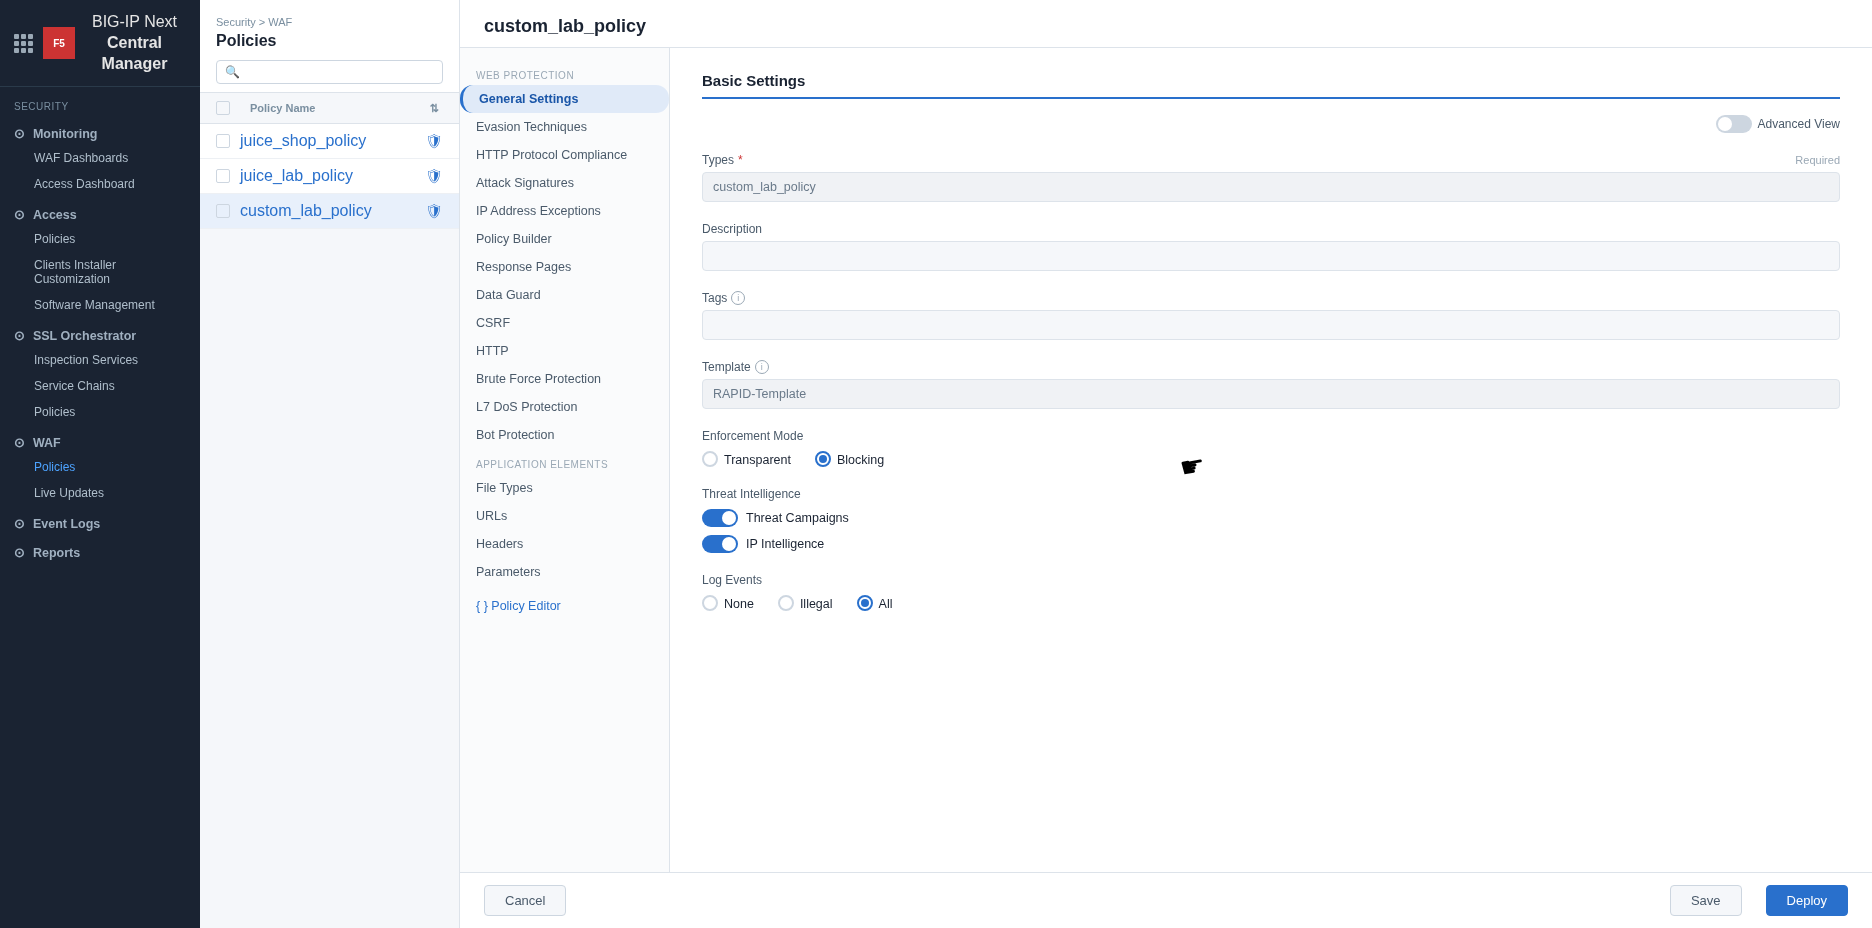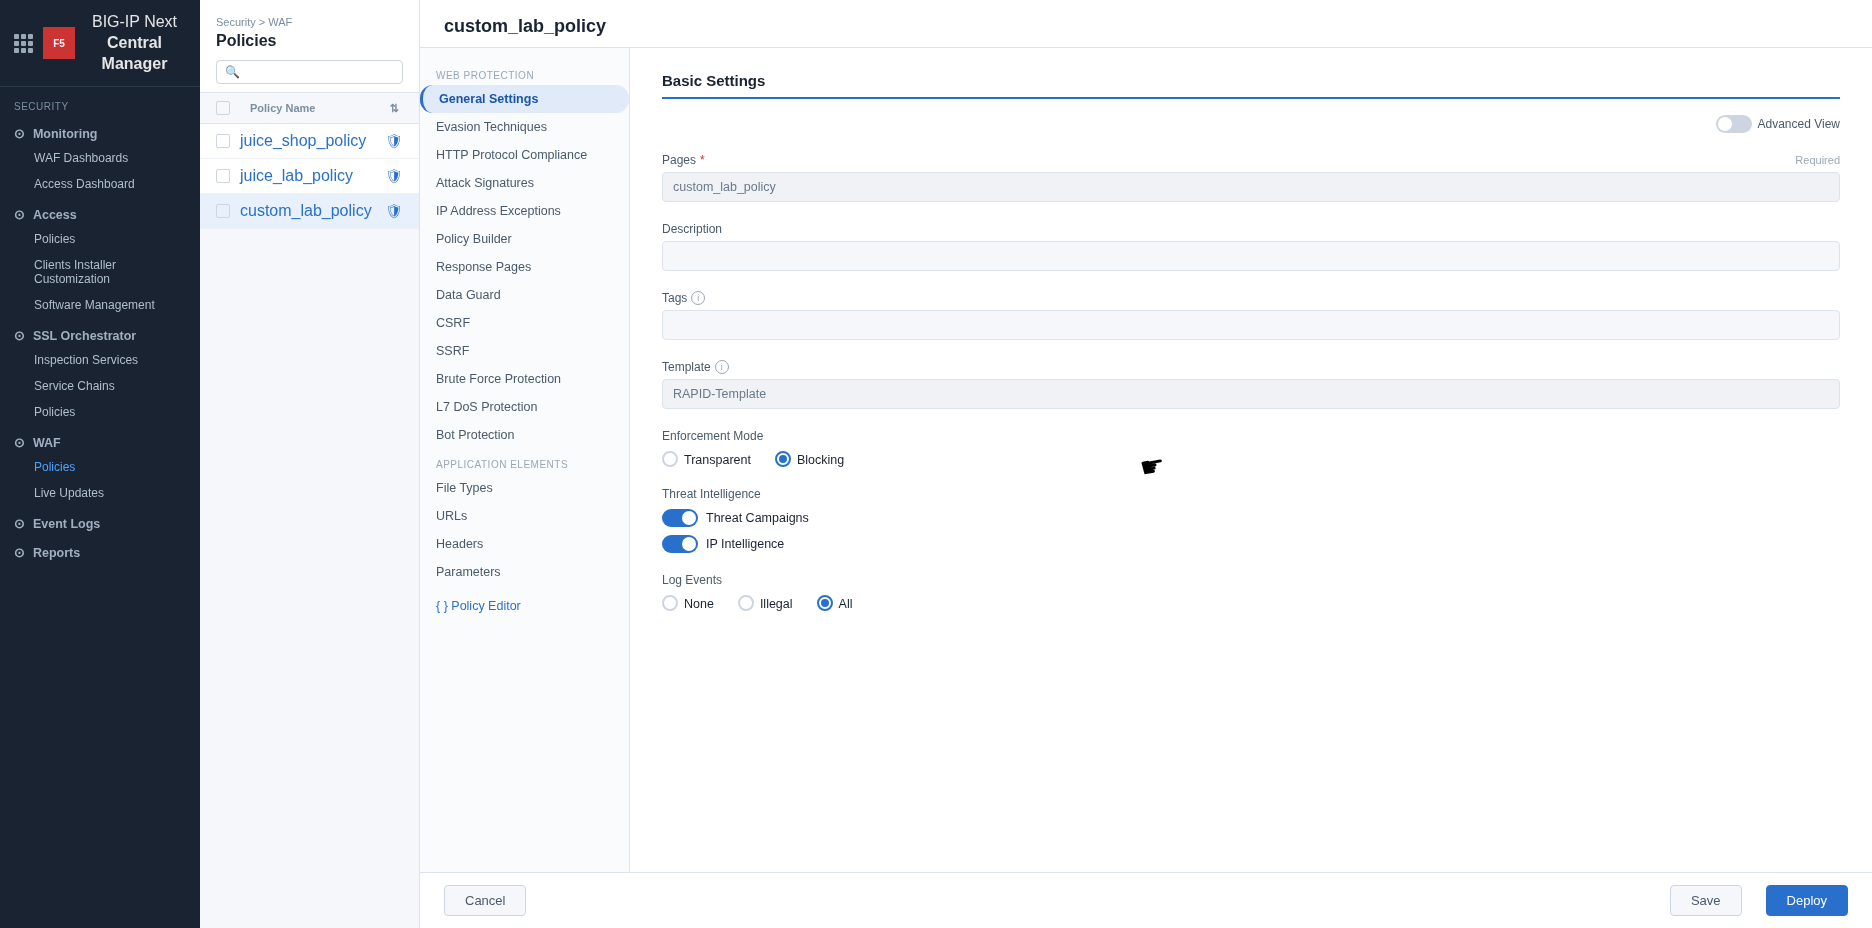--- a/index.html
+++ b/index.html
@@ -71,7 +71,7 @@
 
     
     .policy-list-panel {
-      width: 220px;
+      width: 260px;
       background: #f5f7fa;
       border-right: 1px solid #dde3ea;
       display: flex;

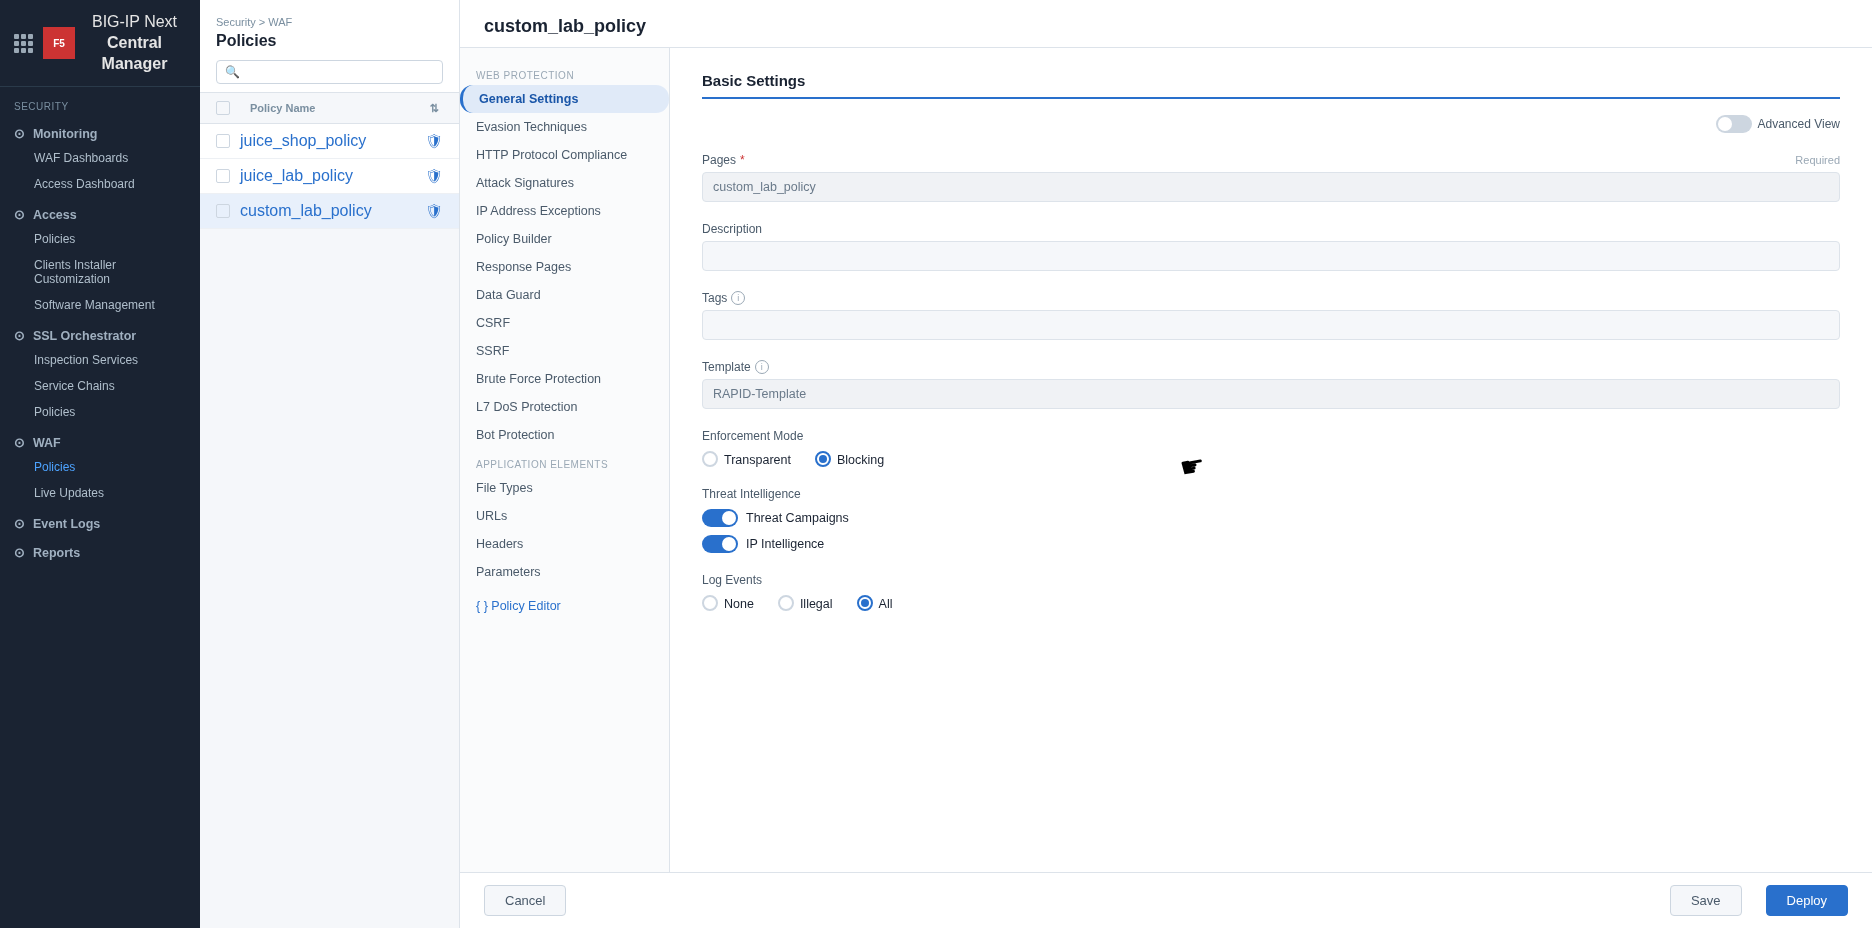--- a/index.html
+++ b/index.html
@@ -481,7 +481,7 @@
 
         <div class="form-group">
           <div class="form-label">
-            <span>Pages</span>
+            <span>Types</span>
             <span class="required-star">*</span>
             <span class="required-text">Required</span>
           </div>

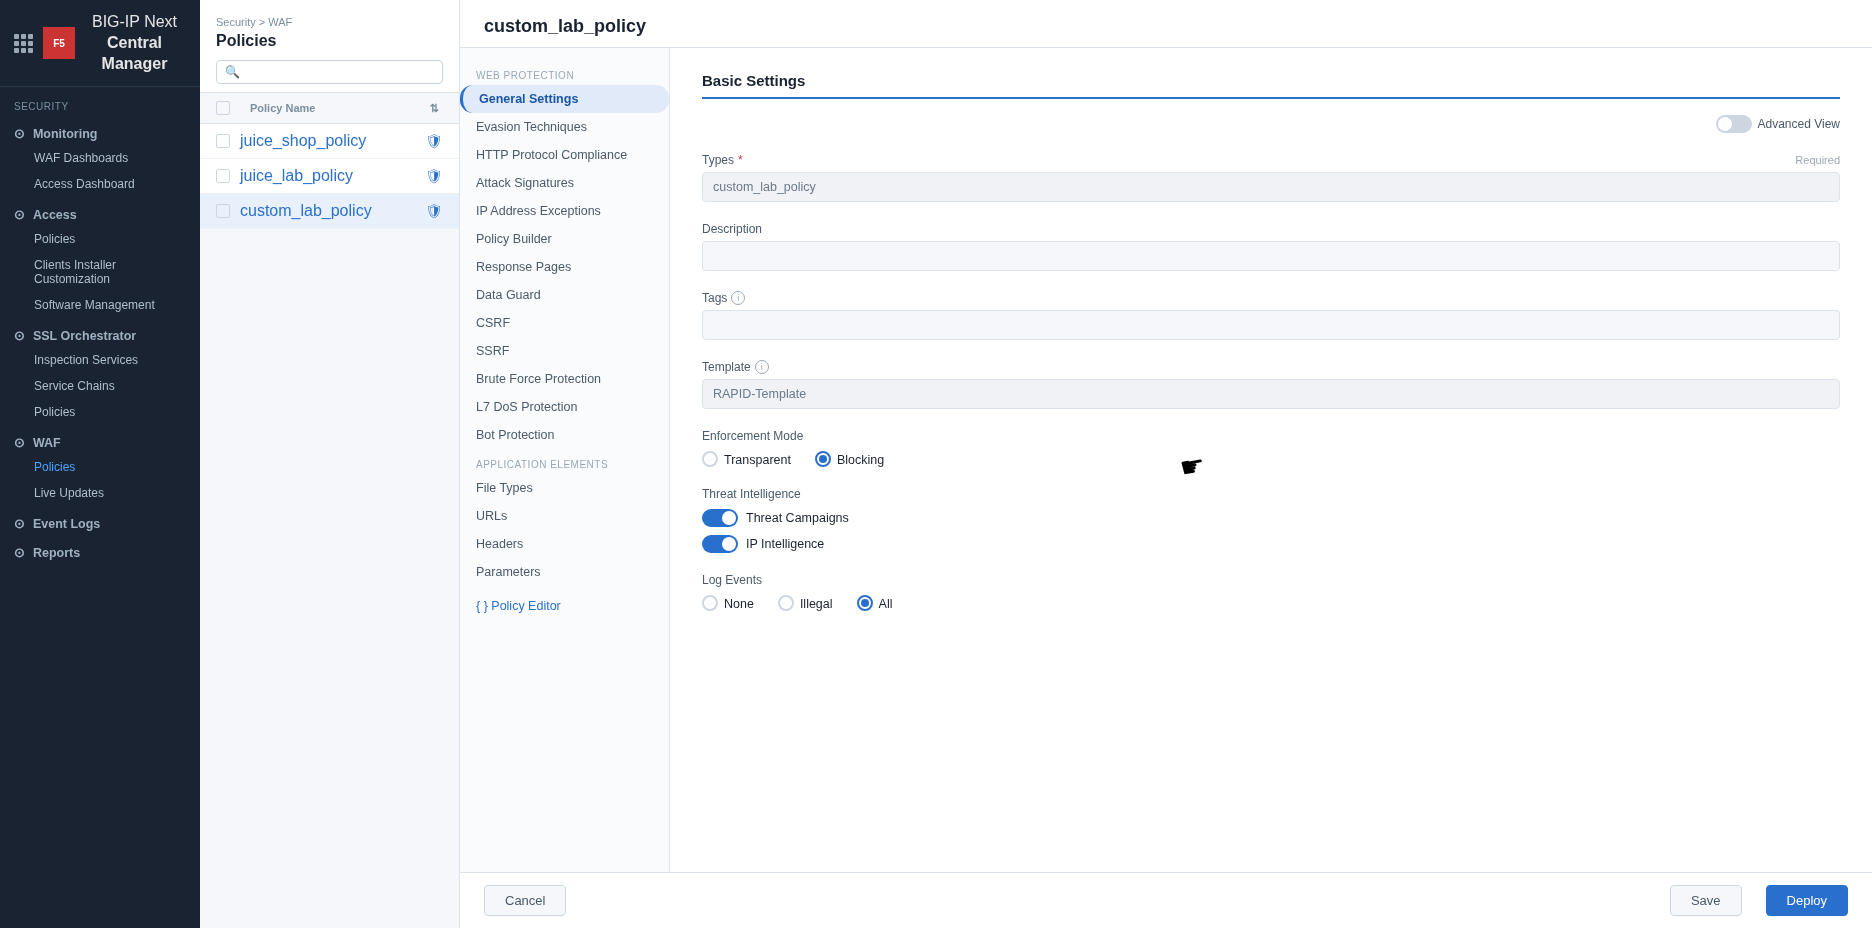--- a/index.html
+++ b/index.html
@@ -452,7 +452,7 @@
         <div class="nav-item">Response Pages</div>
         <div class="nav-item">Data Guard</div>
         <div class="nav-item">CSRF</div>
-        <div class="nav-item">SSRF</div>
+        <div class="nav-item">HTTP</div>
         <div class="nav-item">Brute Force Protection</div>
         <div class="nav-item">L7 DoS Protection</div>
         <div class="nav-item">Bot Protection</div>

